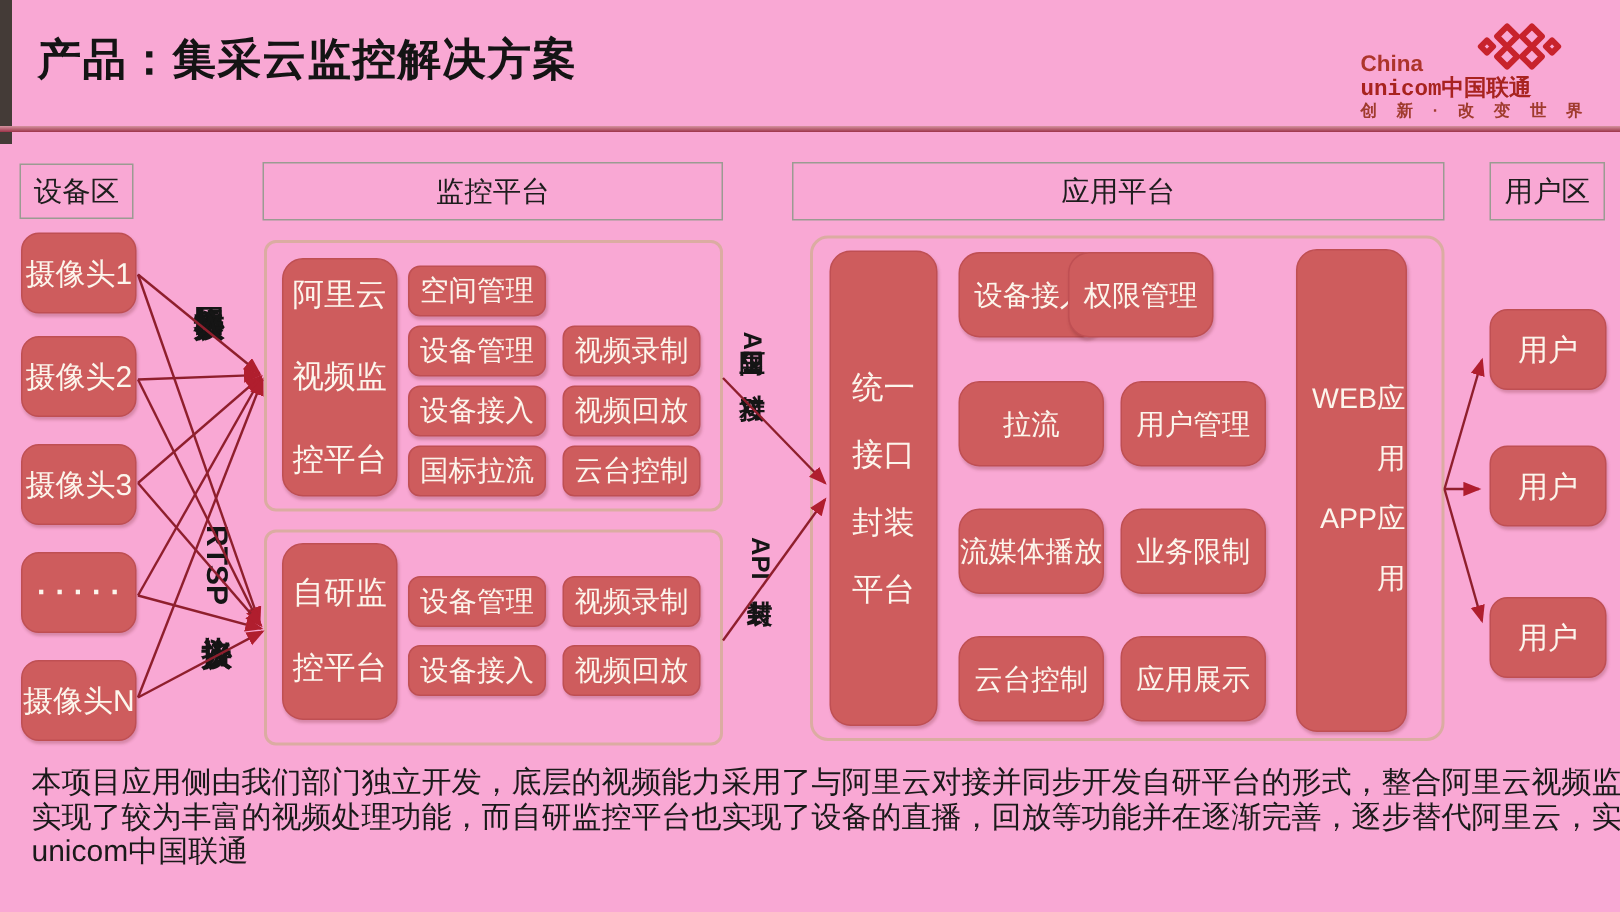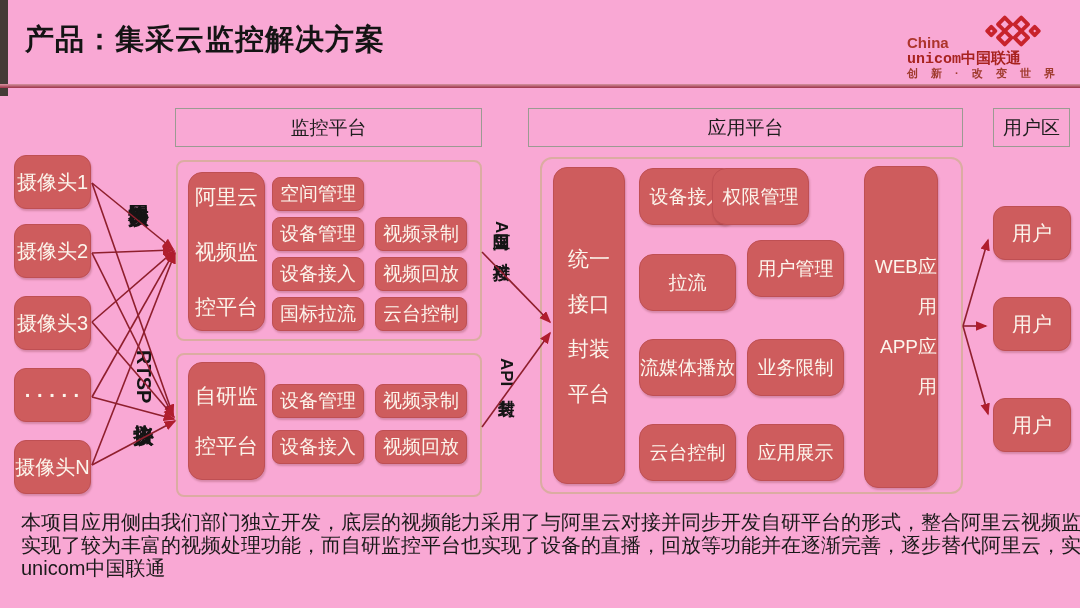--- a/index.html
+++ b/index.html
@@ -64,6 +64,7 @@
 
   <div class="divider"></div>
 
+  <div class="zone-header" style="left:13px;top:109px;width:76px;height:37px">设备区</div>
   <div class="zone-header" style="left:175px;top:108px;width:307px;height:39px">监控平台</div>
   <div class="zone-header" style="left:528px;top:108px;width:435px;height:39px">应用平台</div>
   <div class="zone-header" style="left:993px;top:108px;width:77px;height:39px">用户区</div>

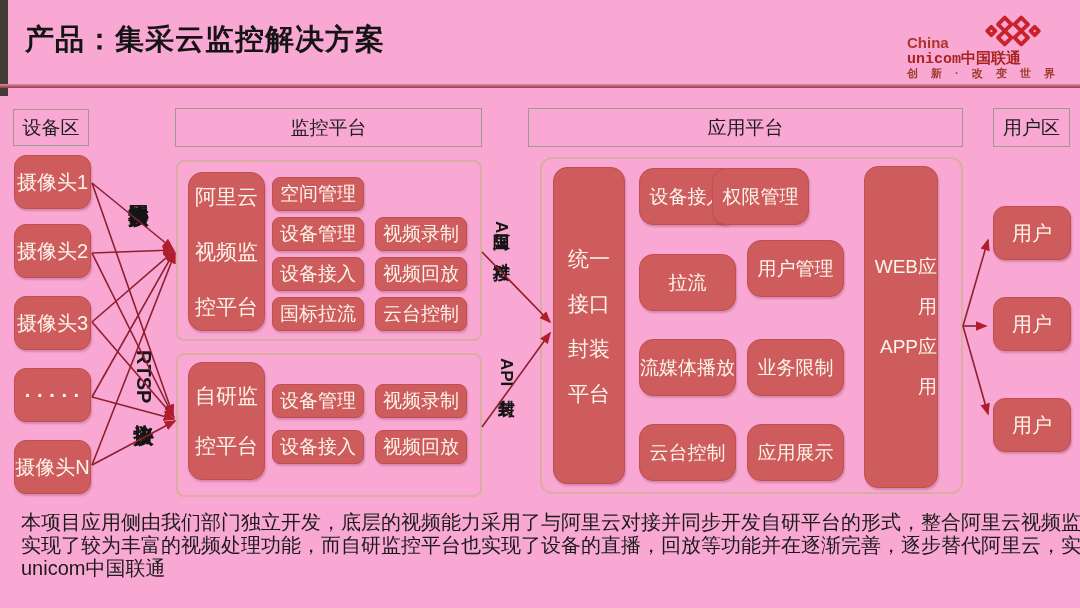--- a/index.html
+++ b/index.html
@@ -116,7 +116,7 @@
   <div class="red-box afbox" style="left:639px;top:339px">流媒体播放</div>
   <div class="red-box afbox" style="left:639px;top:424px">云台控制</div>
   <div class="red-box afbox" style="left:712px;top:168px">权限管理</div>
-  <div class="red-box afbox" style="left:747px;top:240px">用户管理</div>
+  <div class="red-box afbox" style="left:747px;top:254px">用户管理</div>
   <div class="red-box afbox" style="left:747px;top:339px">业务限制</div>
   <div class="red-box afbox" style="left:747px;top:424px">应用展示</div>
   <div class="red-box tall" style="left:864px;top:166px;width:74px;height:322px;font-size:19px">

